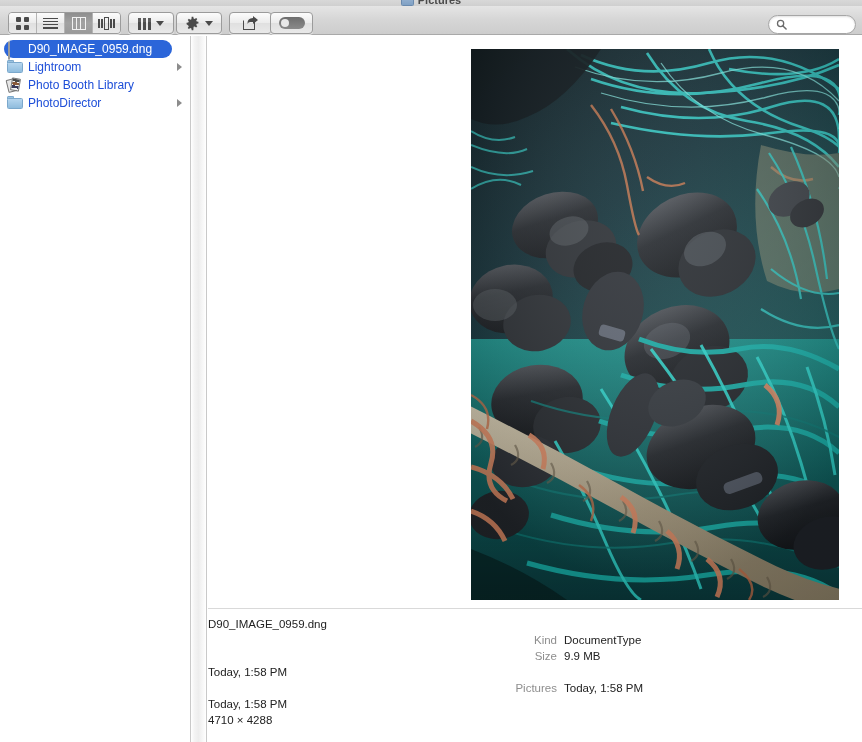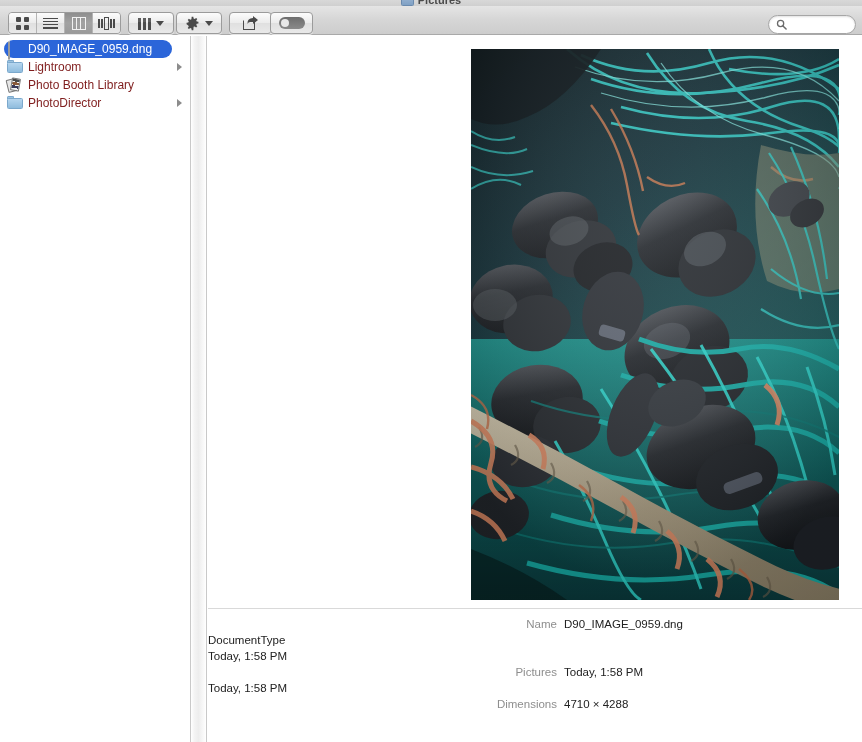--- a/index.html
+++ b/index.html
@@ -242,7 +242,7 @@
   .sb-label {
     position: relative; z-index: 1;
     font-size: 12px;
-    color: #7f1d1d;
+    color: #1d4ed8;
     white-space: nowrap;
   }
   .sb-item.selected .sb-label { color: #ffffff; }

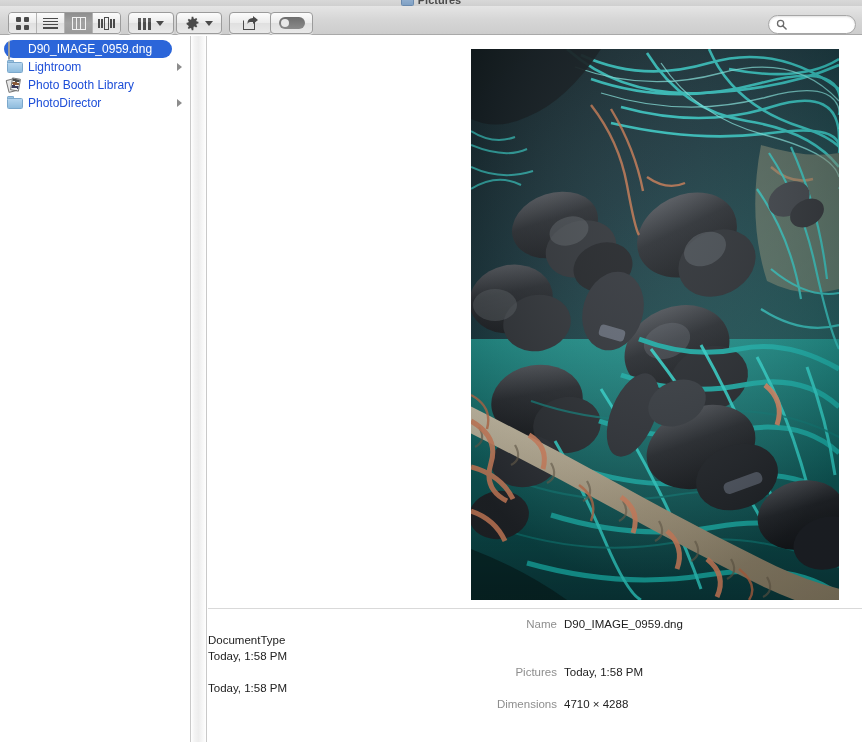--- a/index.html
+++ b/index.html
@@ -713,7 +713,6 @@
 
     <div class="meta-table">
       <div class="meta-row">
-        <span class="meta-label">Name</span>
         <span class="meta-value">D90_IMAGE_0959.dng</span>
       </div>
       <div class="meta-row">

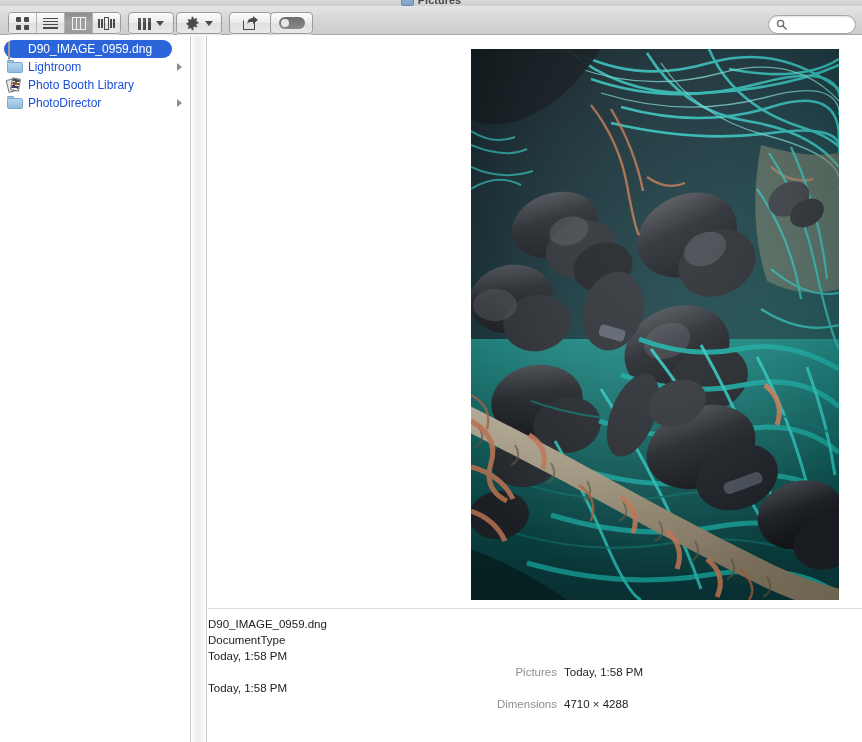--- a/index.html
+++ b/index.html
@@ -716,6 +716,7 @@
         <span class="meta-value">D90_IMAGE_0959.dng</span>
       </div>
       <div class="meta-row">
+        <span class="meta-label">Kind</span>
         <span class="meta-value">DocumentType</span>
       </div>
       <div class="meta-row">

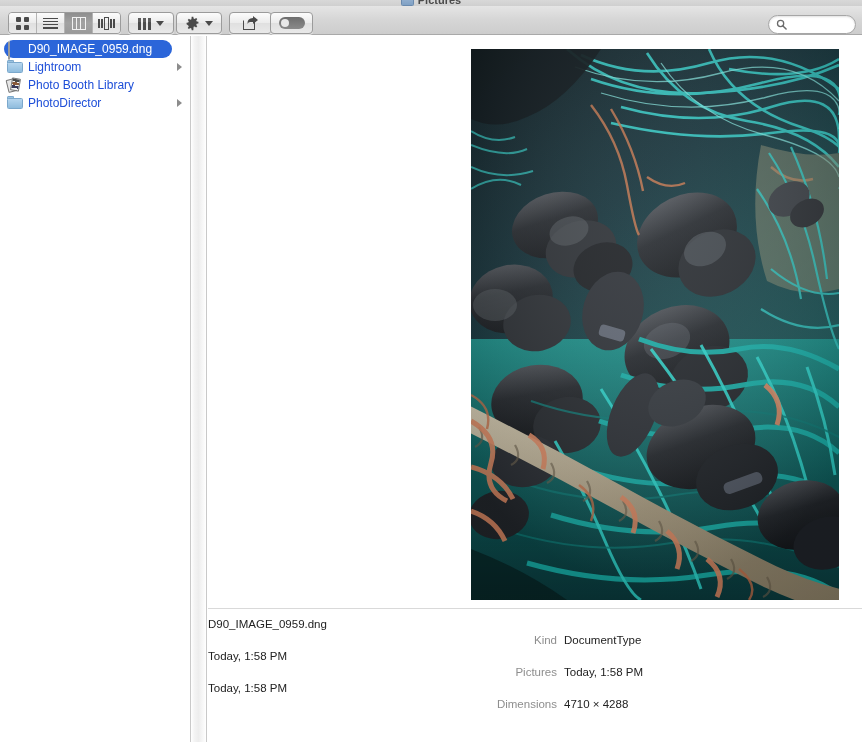--- a/index.html
+++ b/index.html
@@ -720,6 +720,10 @@
         <span class="meta-value">DocumentType</span>
       </div>
       <div class="meta-row">
+        <span class="meta-label">Size</span>
+        <span class="meta-value">9.9 MB</span>
+      </div>
+      <div class="meta-row">
         <span class="meta-value">Today, 1:58 PM</span>
       </div>
       <div class="meta-row">

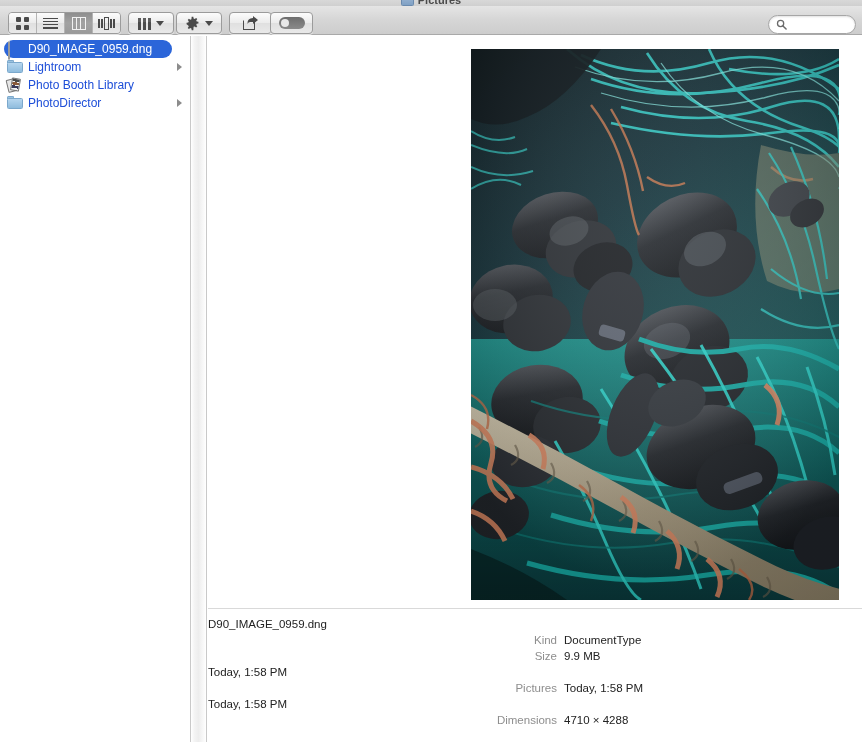--- a/index.html
+++ b/index.html
@@ -734,7 +734,6 @@
         <span class="meta-value">Today, 1:58 PM</span>
       </div>
       <div class="meta-row">
-        <span class="meta-label">Dimensions</span>
         <span class="meta-value">4710 × 4288</span>
       </div>
     </div>

